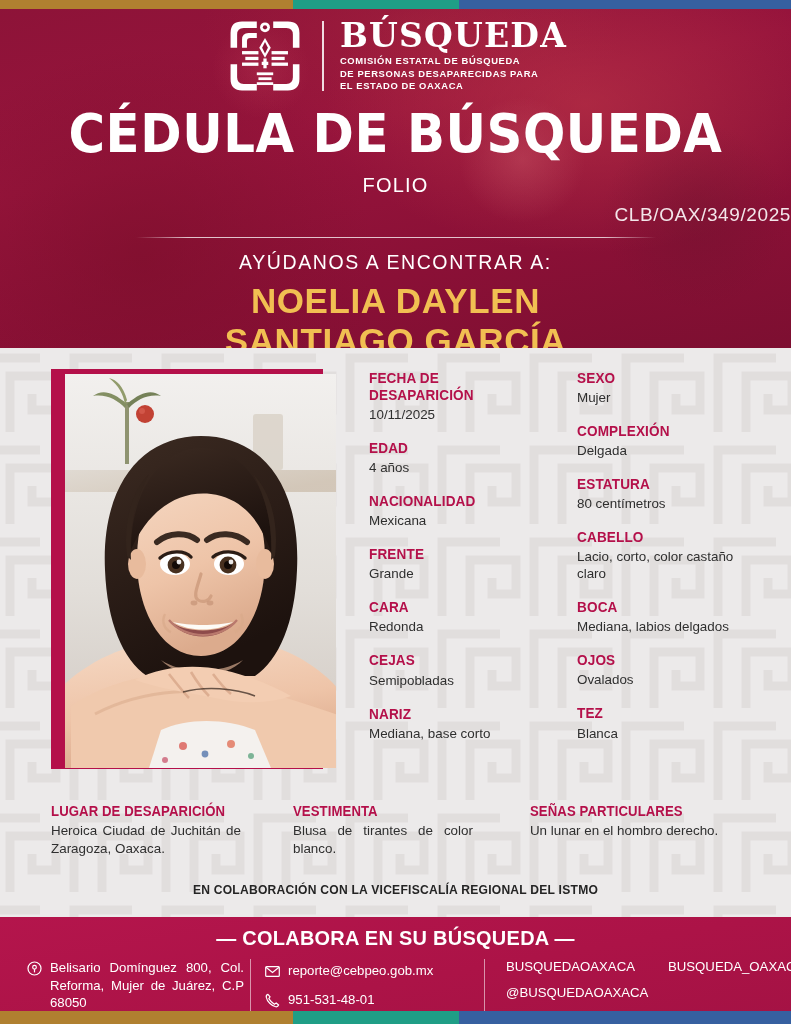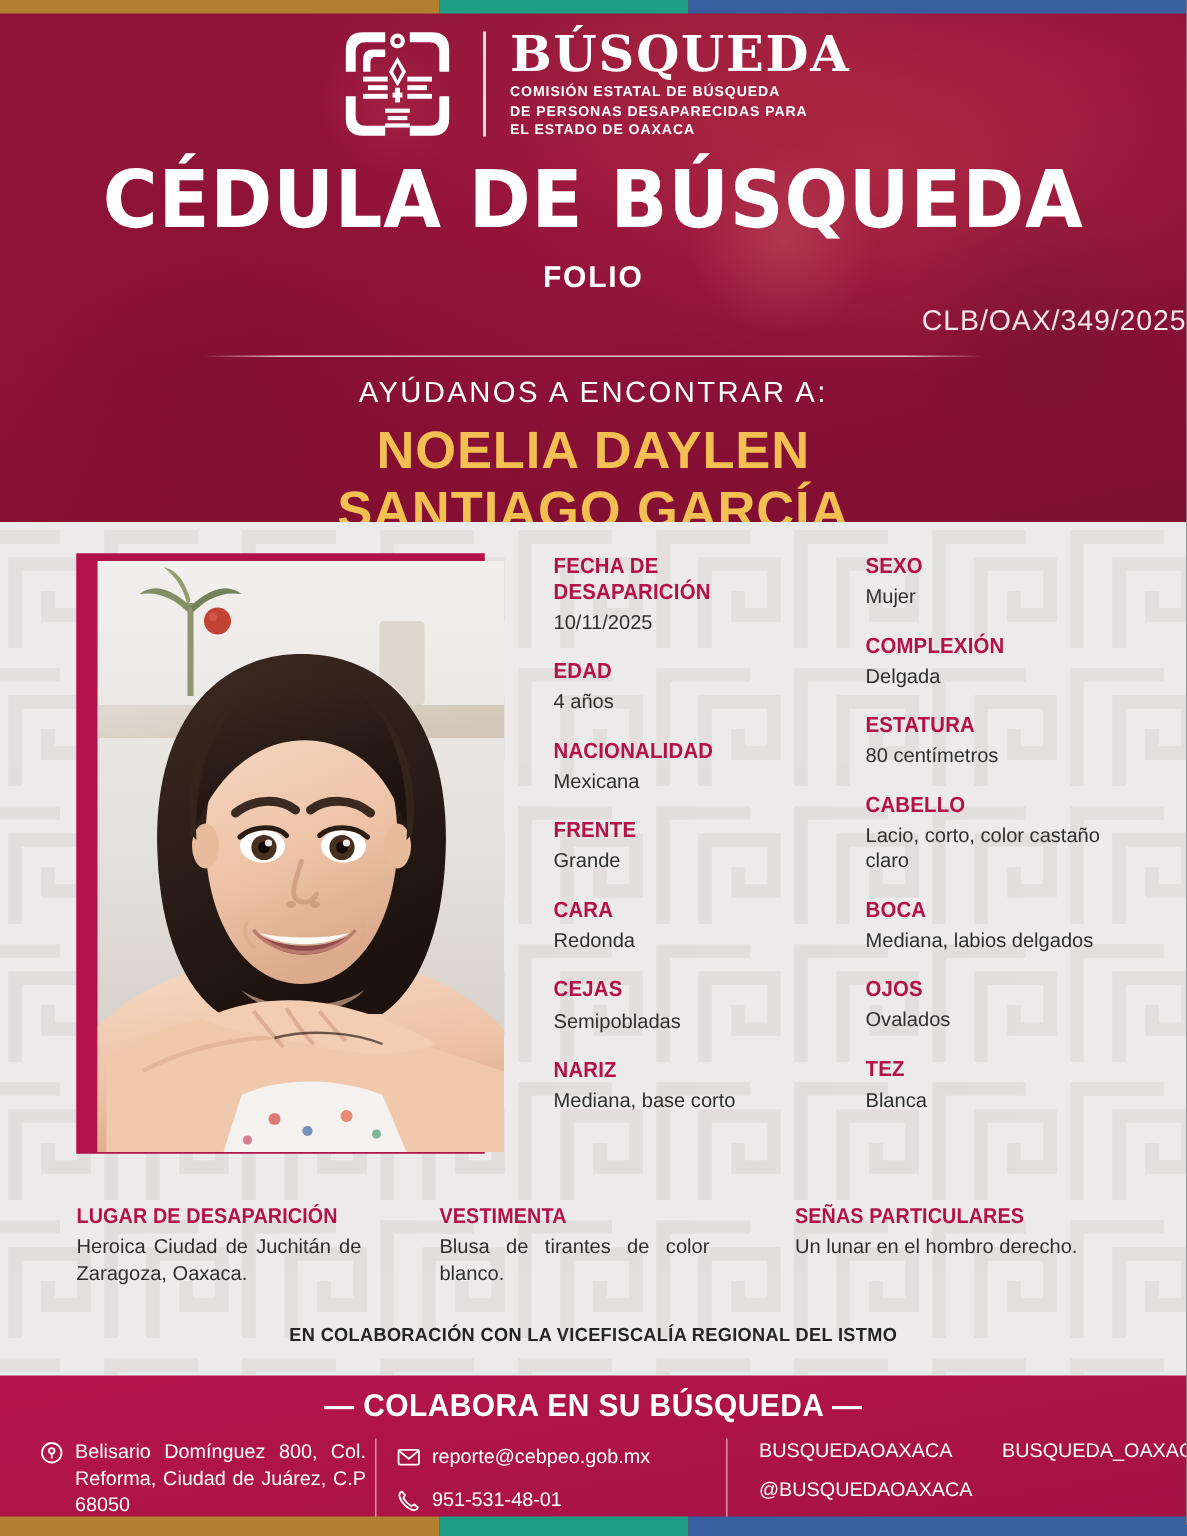--- a/index.html
+++ b/index.html
@@ -112,7 +112,7 @@
     text-align: center;
     color: #fff;
     font-size: 20px;
-    font-weight: 700;
+    font-weight: 400;
     letter-spacing: 1.2px;
     margin-top: 14px;
   }

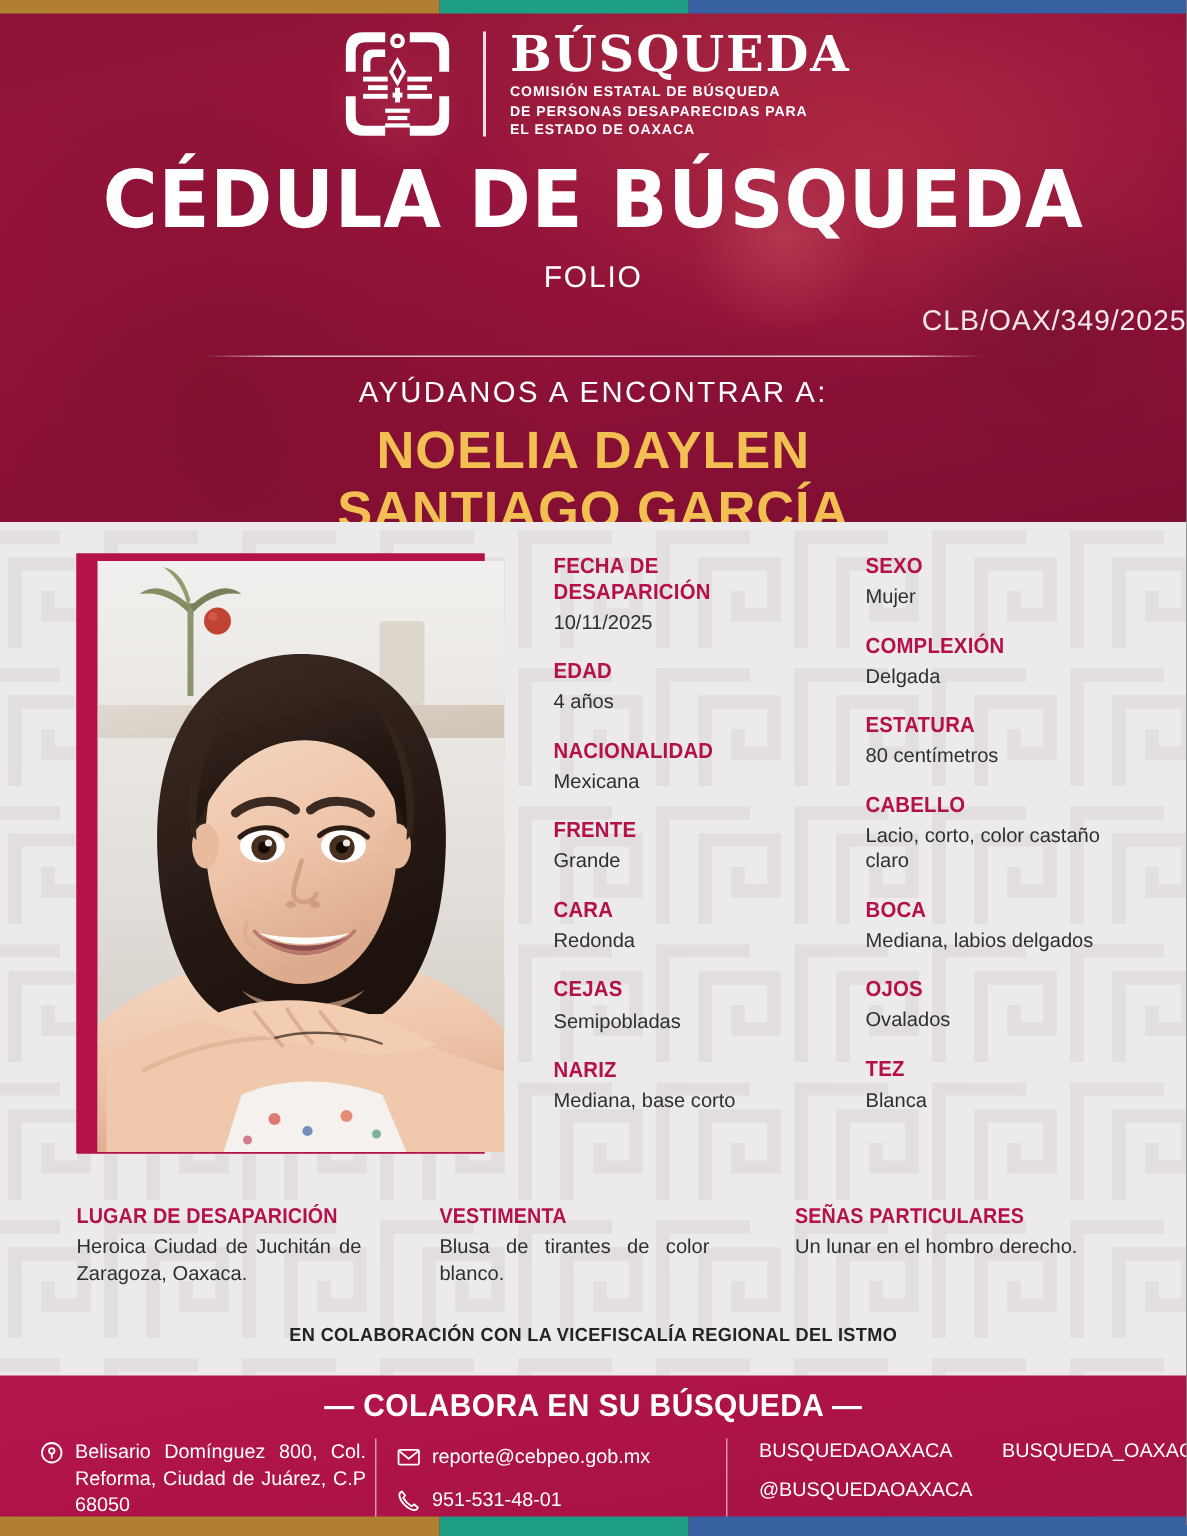--- a/index.html
+++ b/index.html
@@ -622,7 +622,7 @@
           </span>
           <span class="addr-text">
             <span>Belisario Domínguez 800, Col.</span>
-            <span>Reforma, Ciudad de Juárez,</span>
+            <span>Reforma, Mujer de Juárez,</span>
             <span>C.P 68050</span>
           </span>
         </div>

